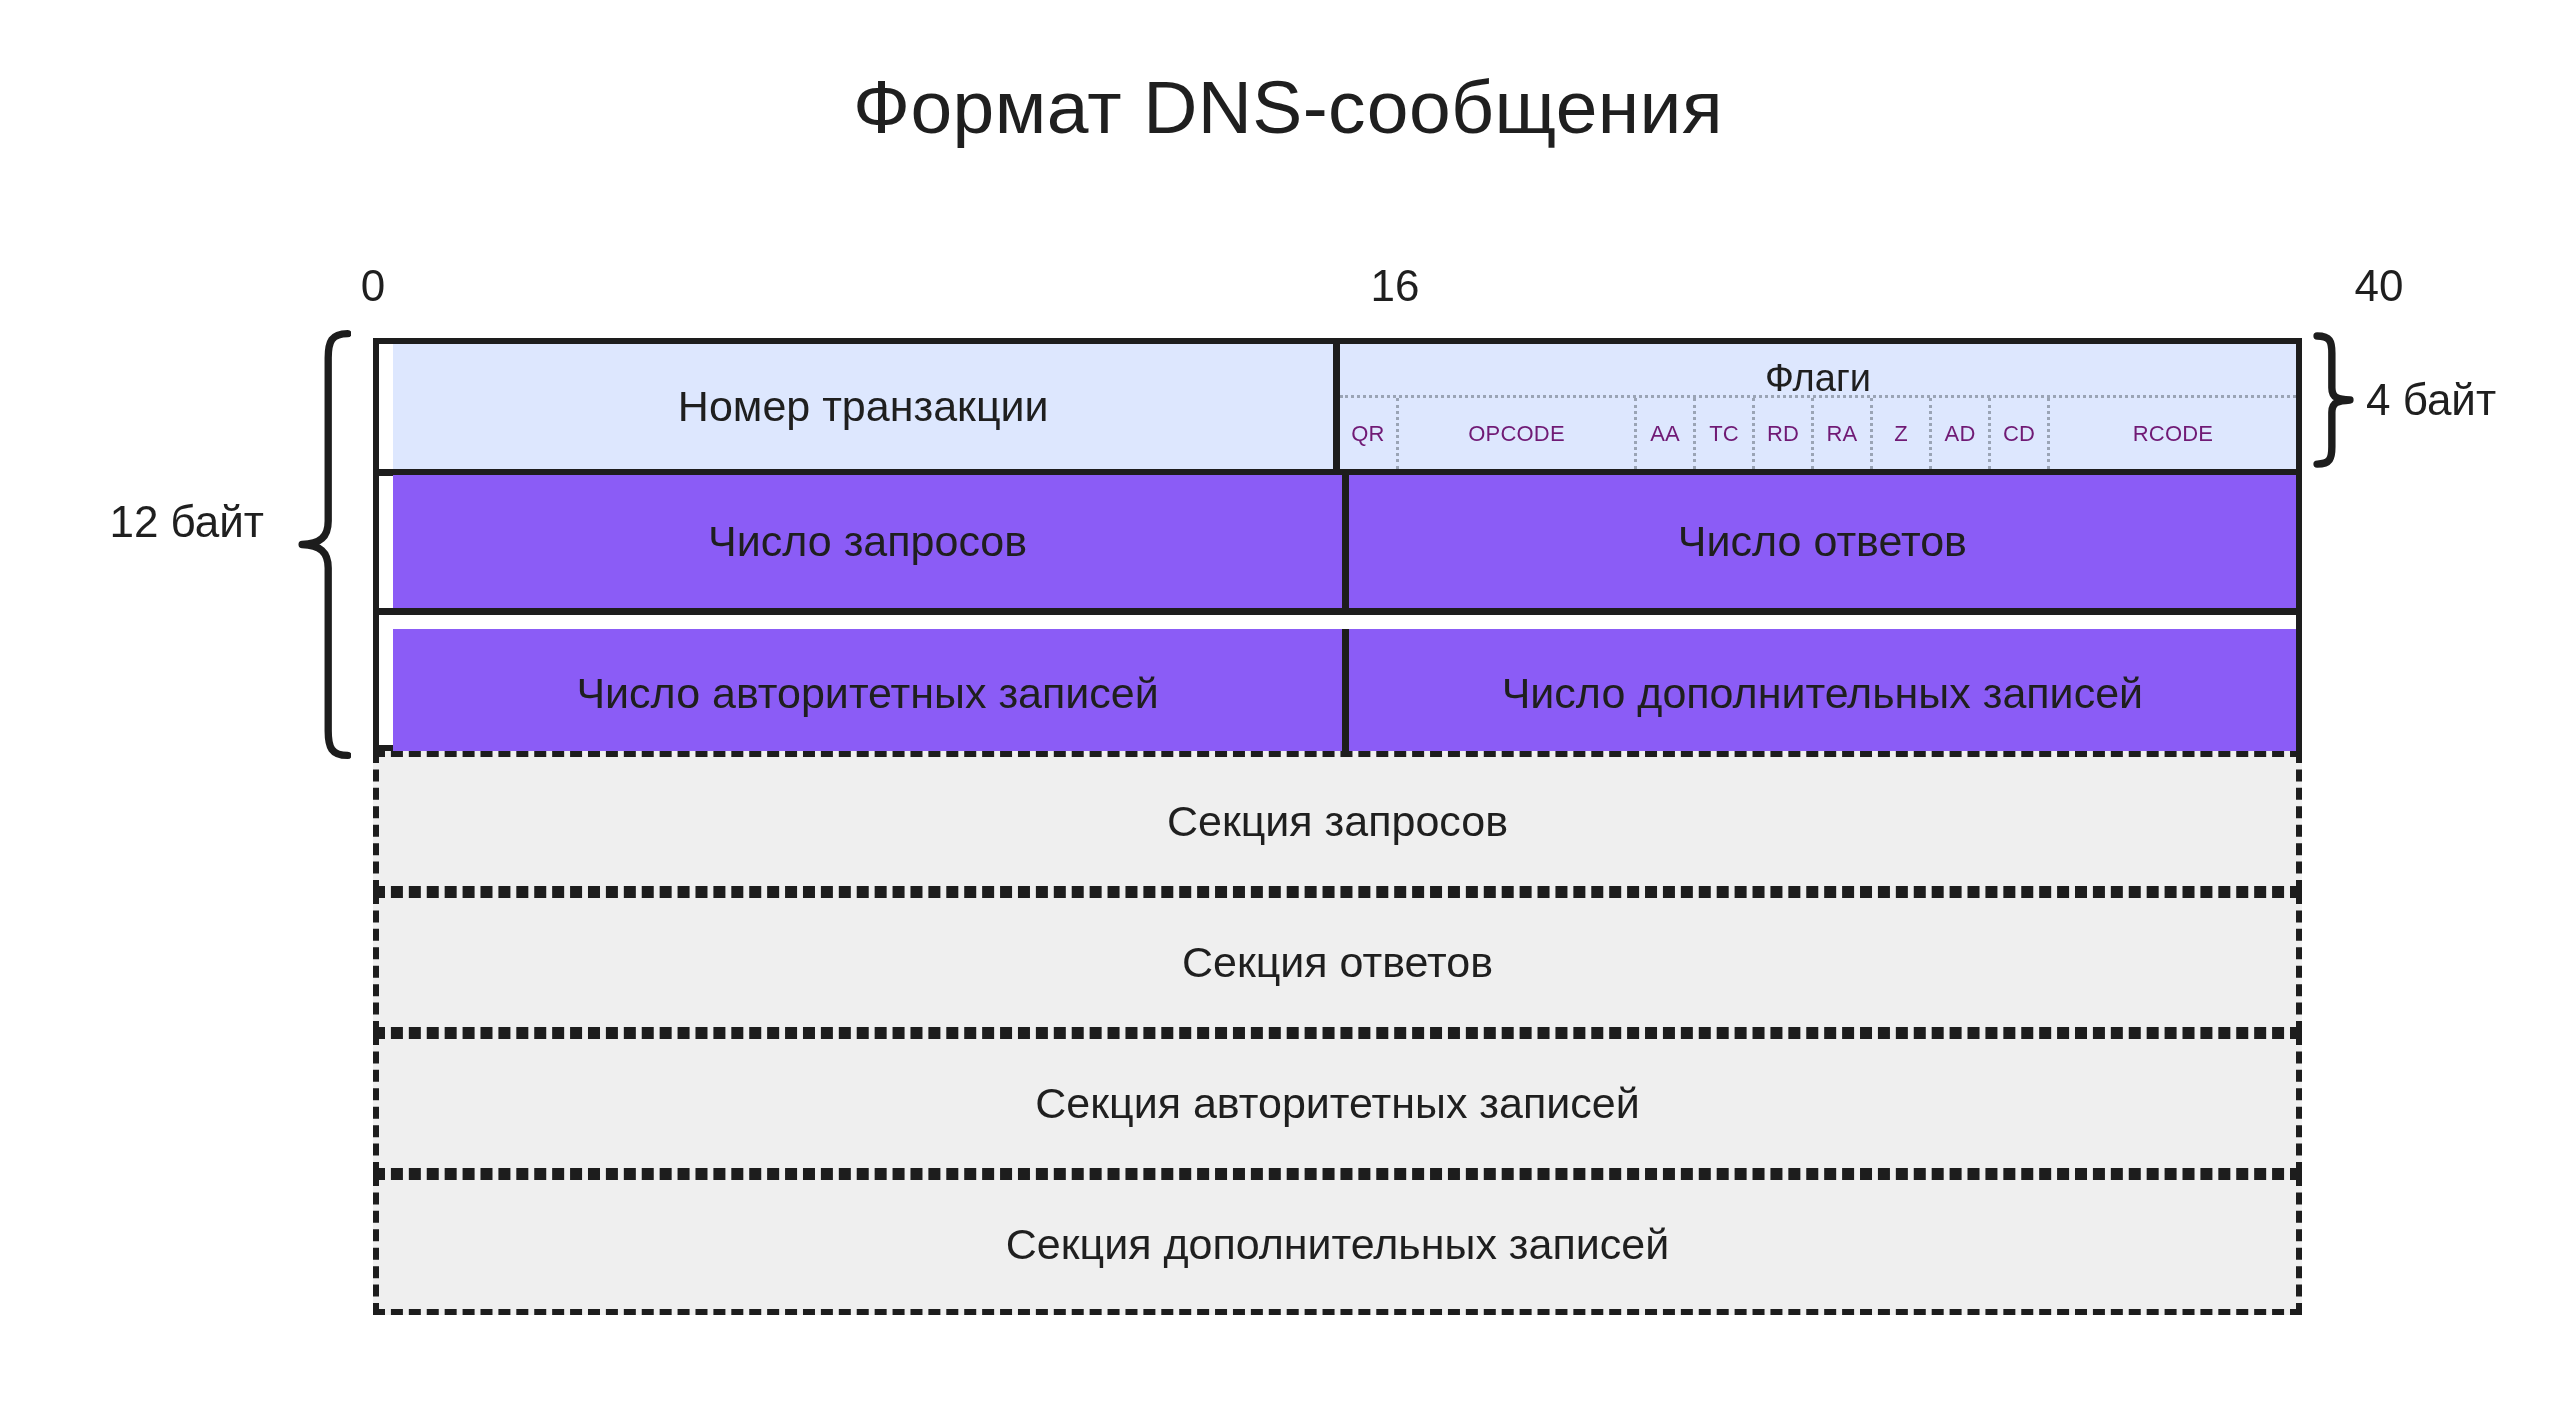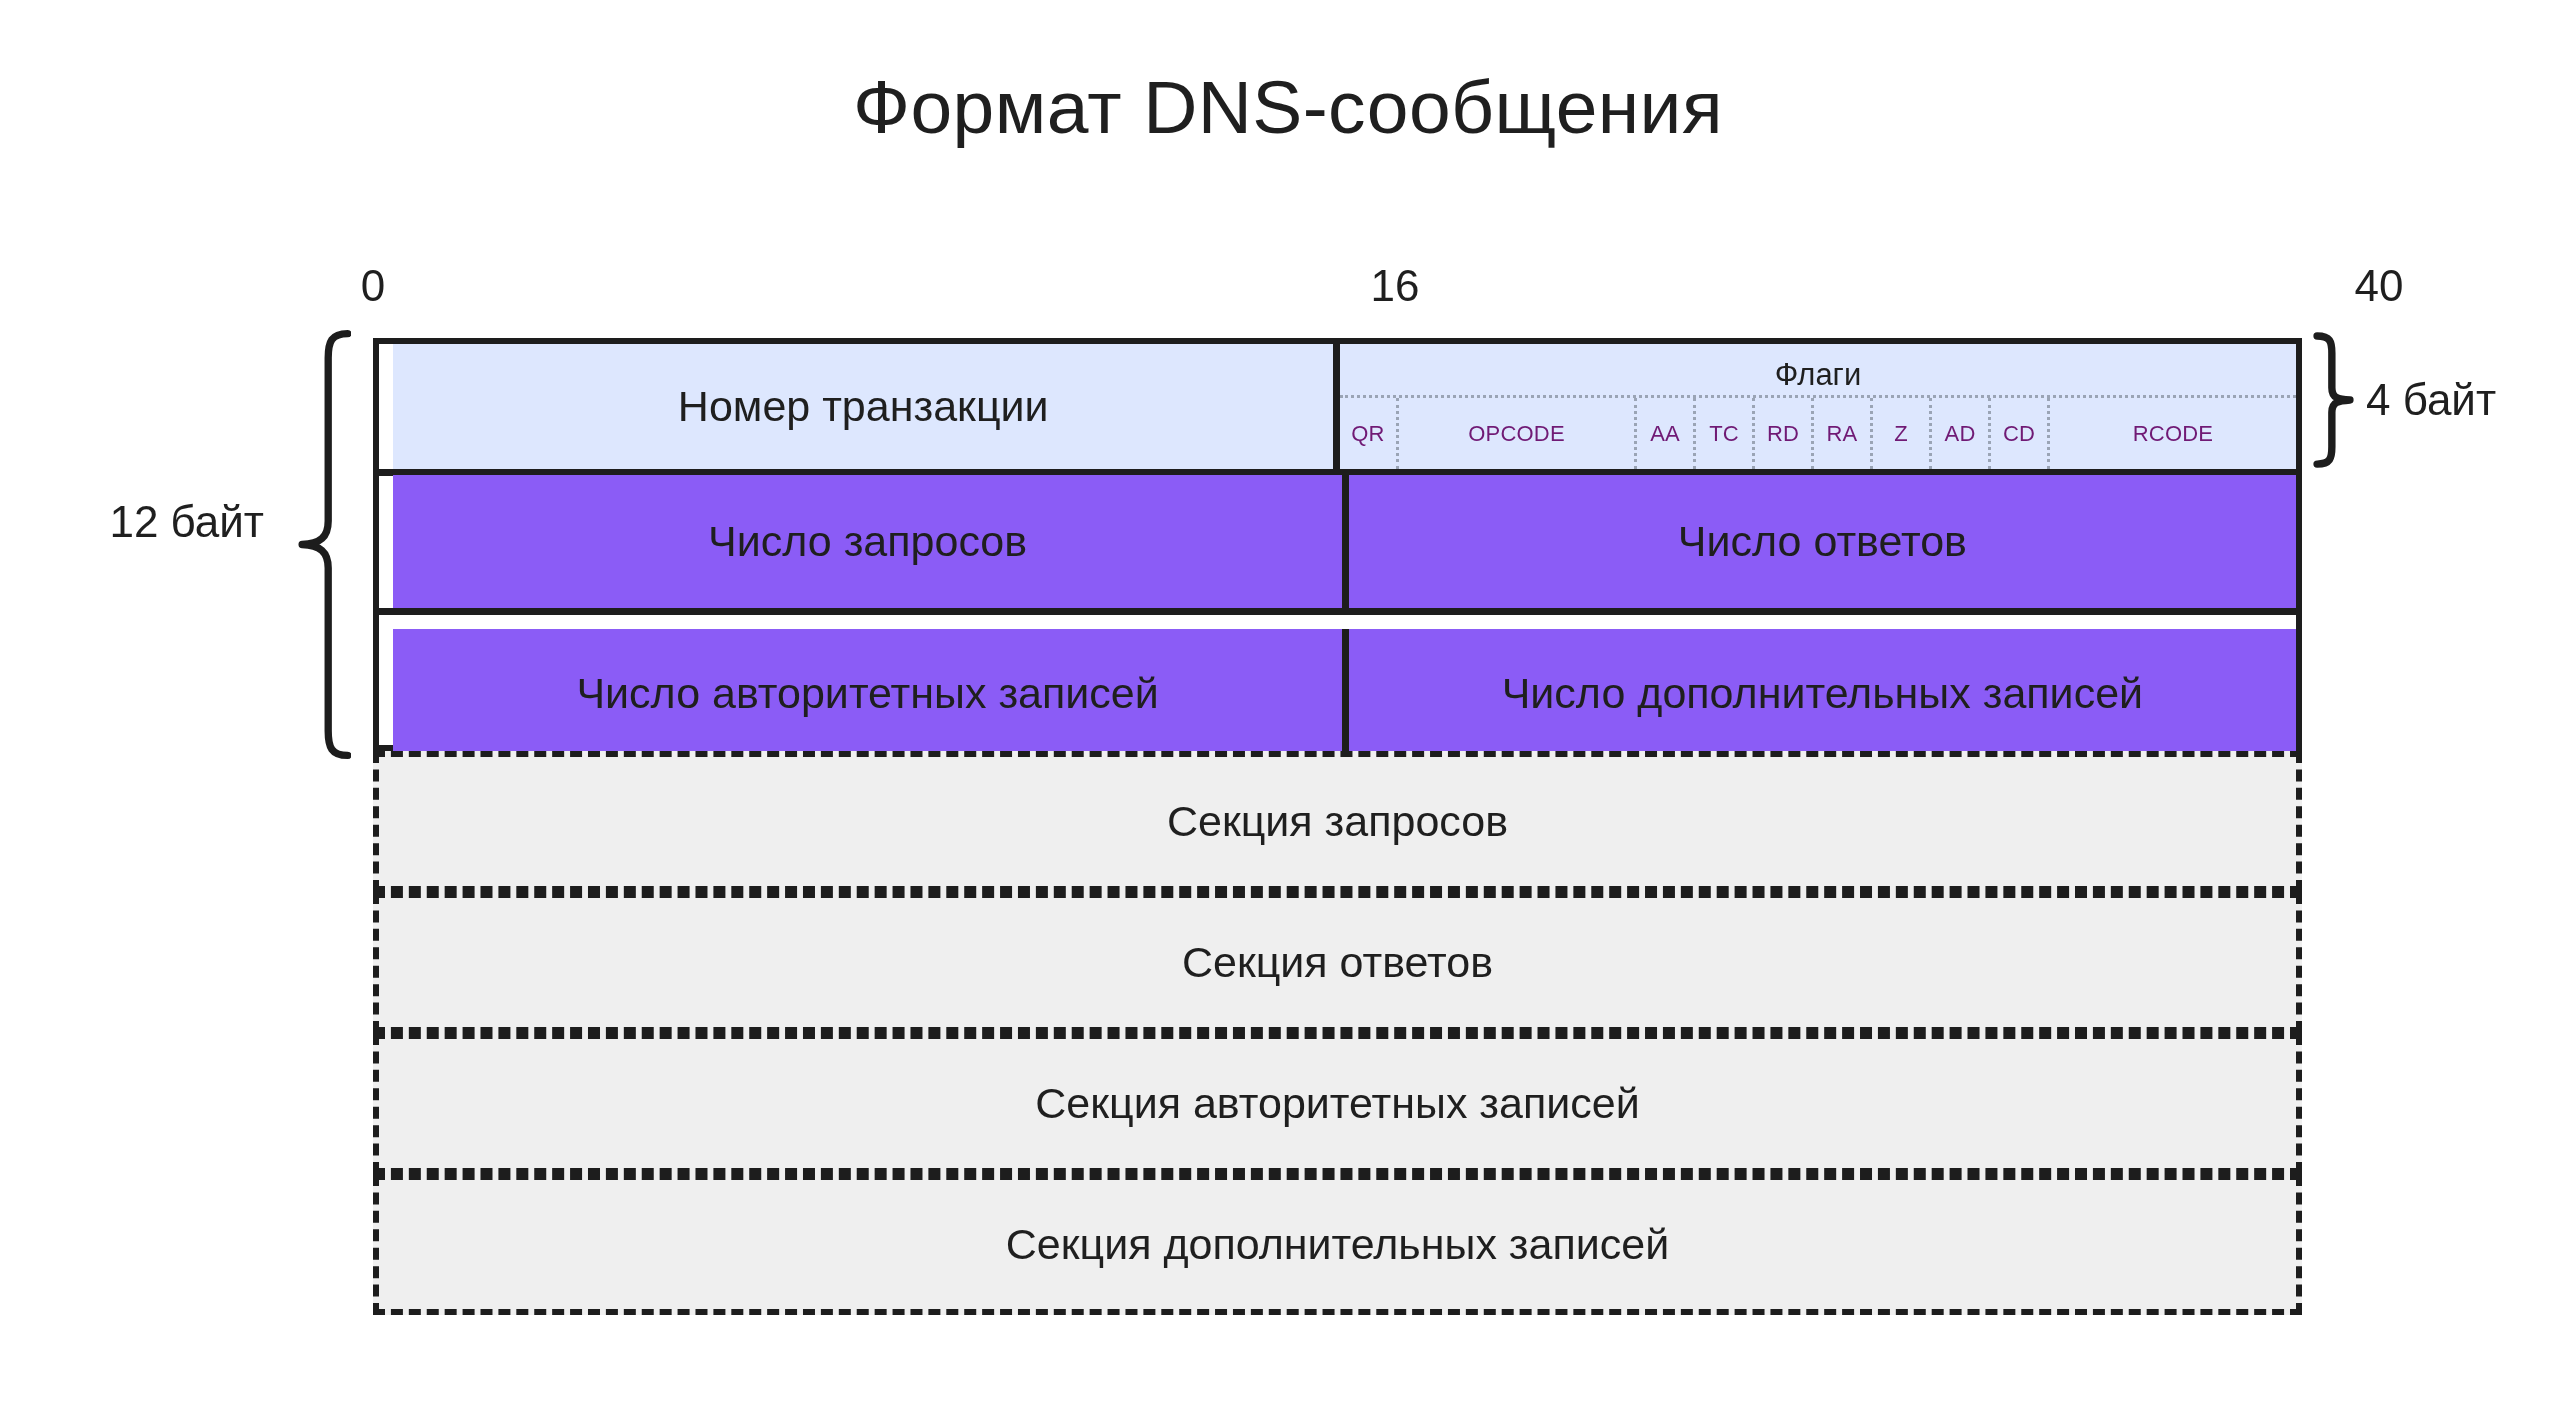--- a/index.html
+++ b/index.html
@@ -110,7 +110,7 @@
   .flags-label {
     width: 100%;
     text-align: center;
-    font-size: 31px;
+    font-size: 38px;
     color: #1f1f1f;
     line-height: 1;
     padding-top: 14.8px;

